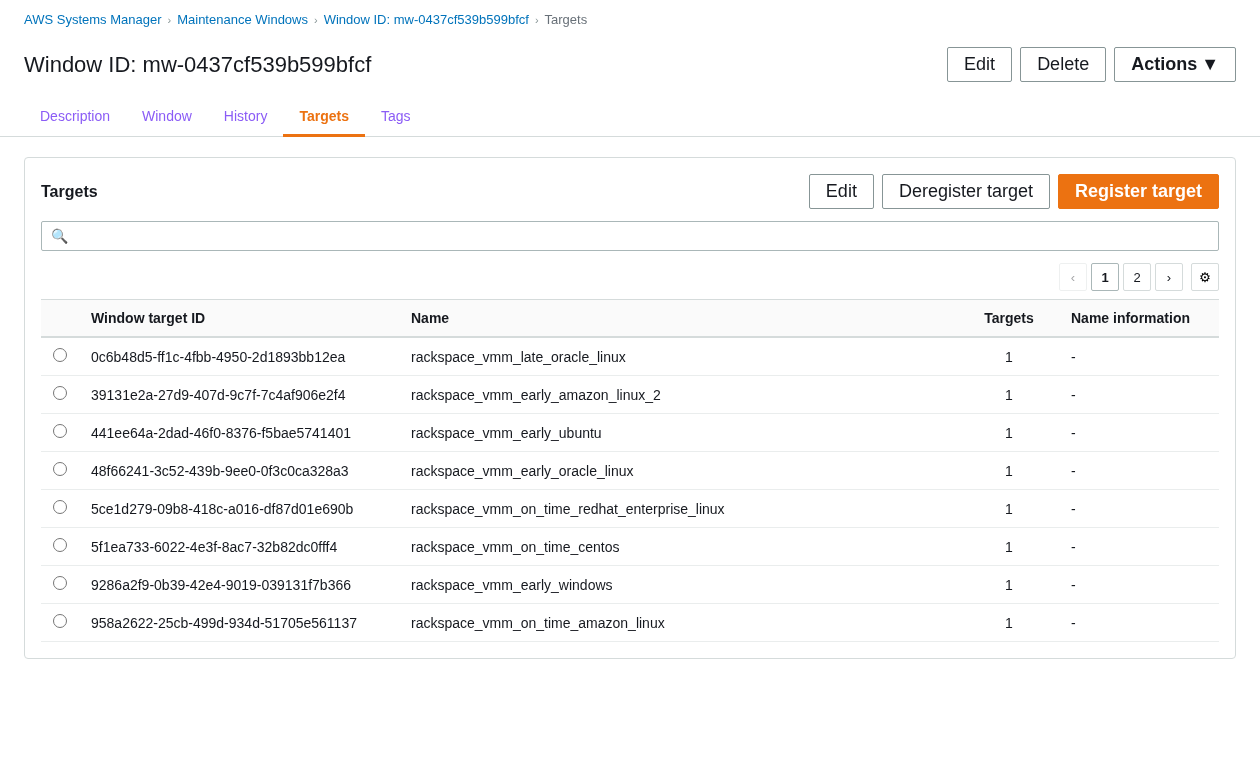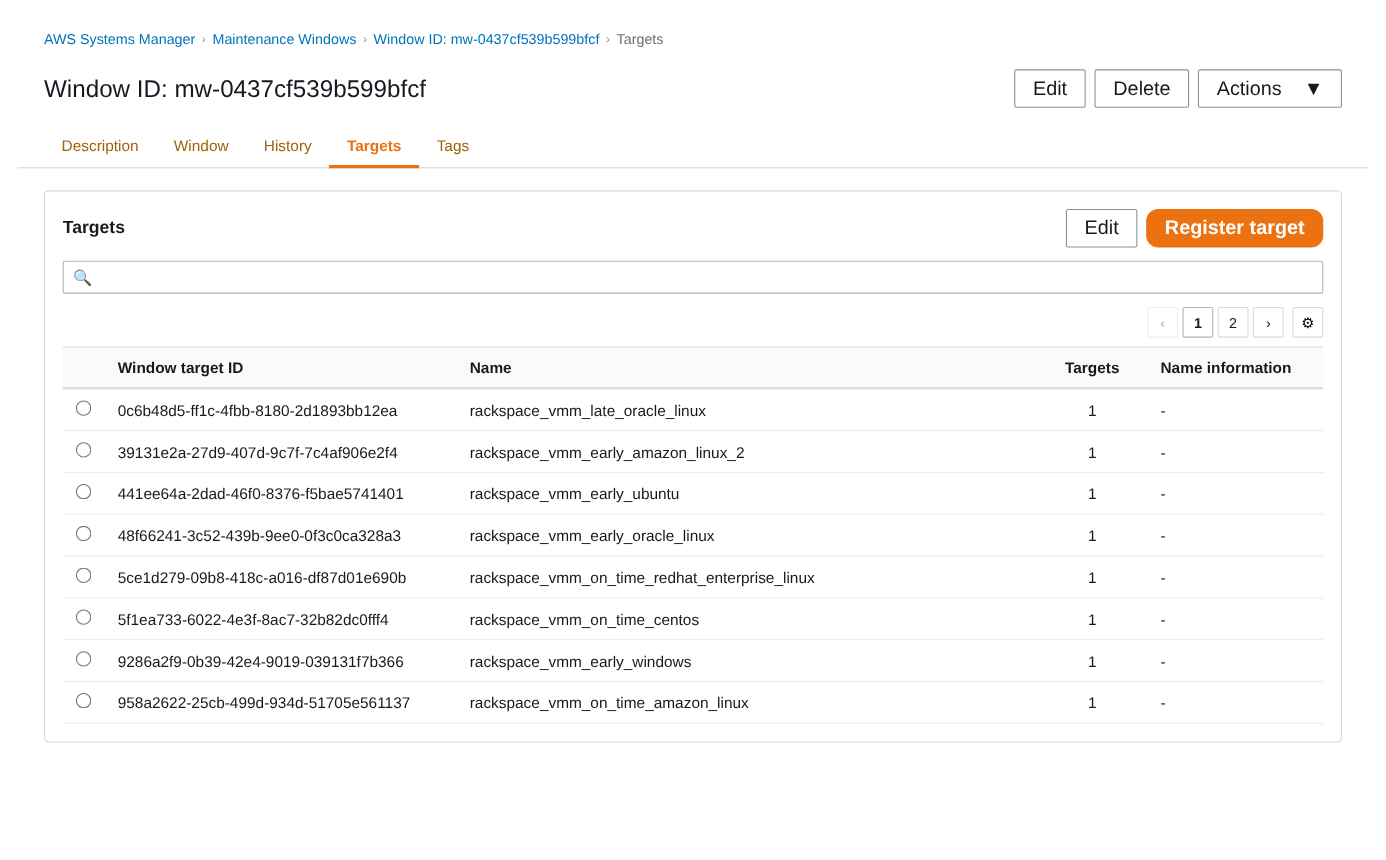--- a/index.html
+++ b/index.html
@@ -5,7 +5,7 @@
     * { box-sizing: border-box; margin: 0; padding: 0; }
     body { font-family: -apple-system, BlinkMacSystemFont, 'Segoe UI', Arial, sans-serif; font-size: 14px; background: #f2f3f3; color: #16191f; }
 
-    .page-wrapper { background: #fff; min-height: 782px; padding: 16px; }
+    .page-wrapper { background: #fff; min-height: 782px; padding: 0; }
 
     
     .breadcrumb { display: flex; align-items: center; padding: 12px 24px; gap: 6px; font-size: 13px; }

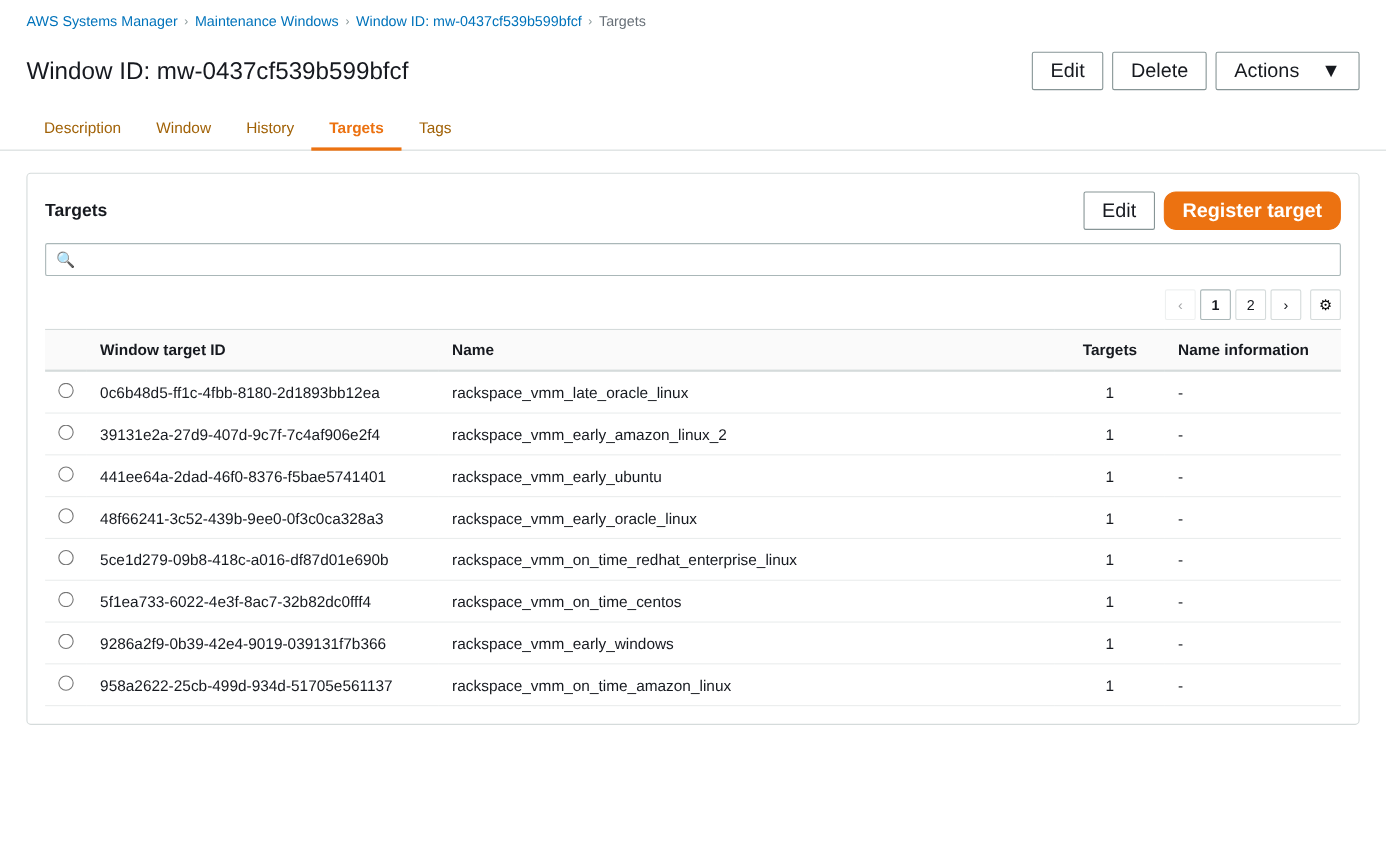--- a/index.html
+++ b/index.html
@@ -21,7 +21,7 @@
     .btn { padding: 6px 16px; border-radius: 2px; cursor: pointer; font-size: 18px; font-weight: 400; border: 1px solid; }
     .btn-default { background: #fff; border-color: #879596; color: #16191f; }
     .btn-primary-orange { background: #ec7211; border-color: #ec7211; color: #fff; font-weight: 600; border-radius: 11px; }
-    .btn-with-arrow { display: flex; align-items: flex-end; gap: 20px; }
+    .btn-with-arrow { display: flex; align-items: flex-end; gap: 4px; font-weight: bold; }
 
     
     .tabs { display: flex; border-bottom: 1px solid #d5dbdb; padding: 0 24px; background: #fff; }

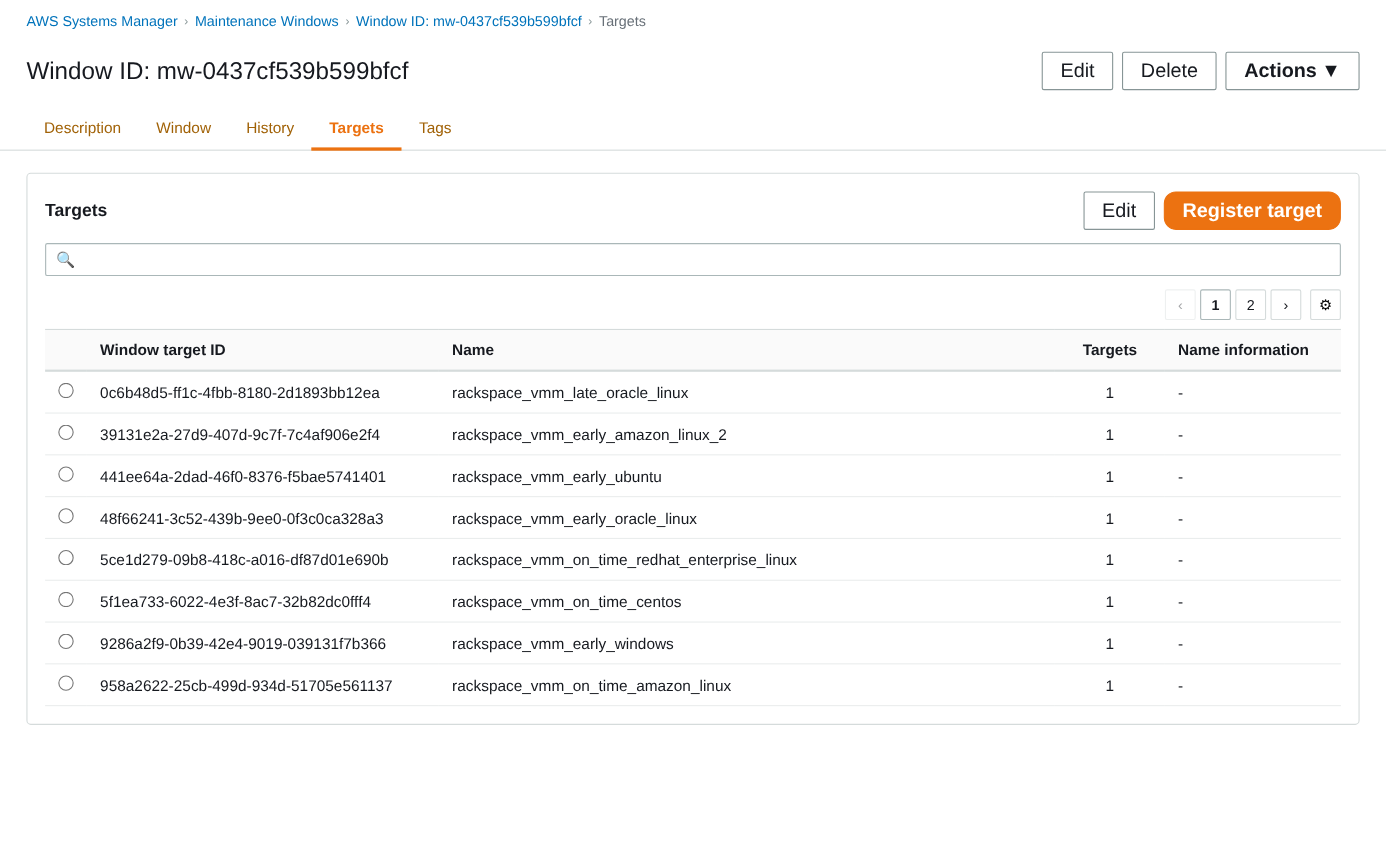--- a/index.html
+++ b/index.html
@@ -25,7 +25,7 @@
 
     
     .tabs { display: flex; border-bottom: 1px solid #d5dbdb; padding: 0 24px; background: #fff; }
-    .tab { padding: 10px 16px; cursor: pointer; font-size: 14px; color: #a16207; border-bottom: 3px solid transparent; margin-bottom: -1px; white-space: nowrap; }
+    .tab { padding: 10px 16px; cursor: pointer; font-size: 14px; color: #8b5cf6; border-bottom: 3px solid transparent; margin-bottom: -1px; white-space: nowrap; }
     .tab.active { color: #ec7211; border-bottom-color: #ec7211; font-weight: 600; }
 
     

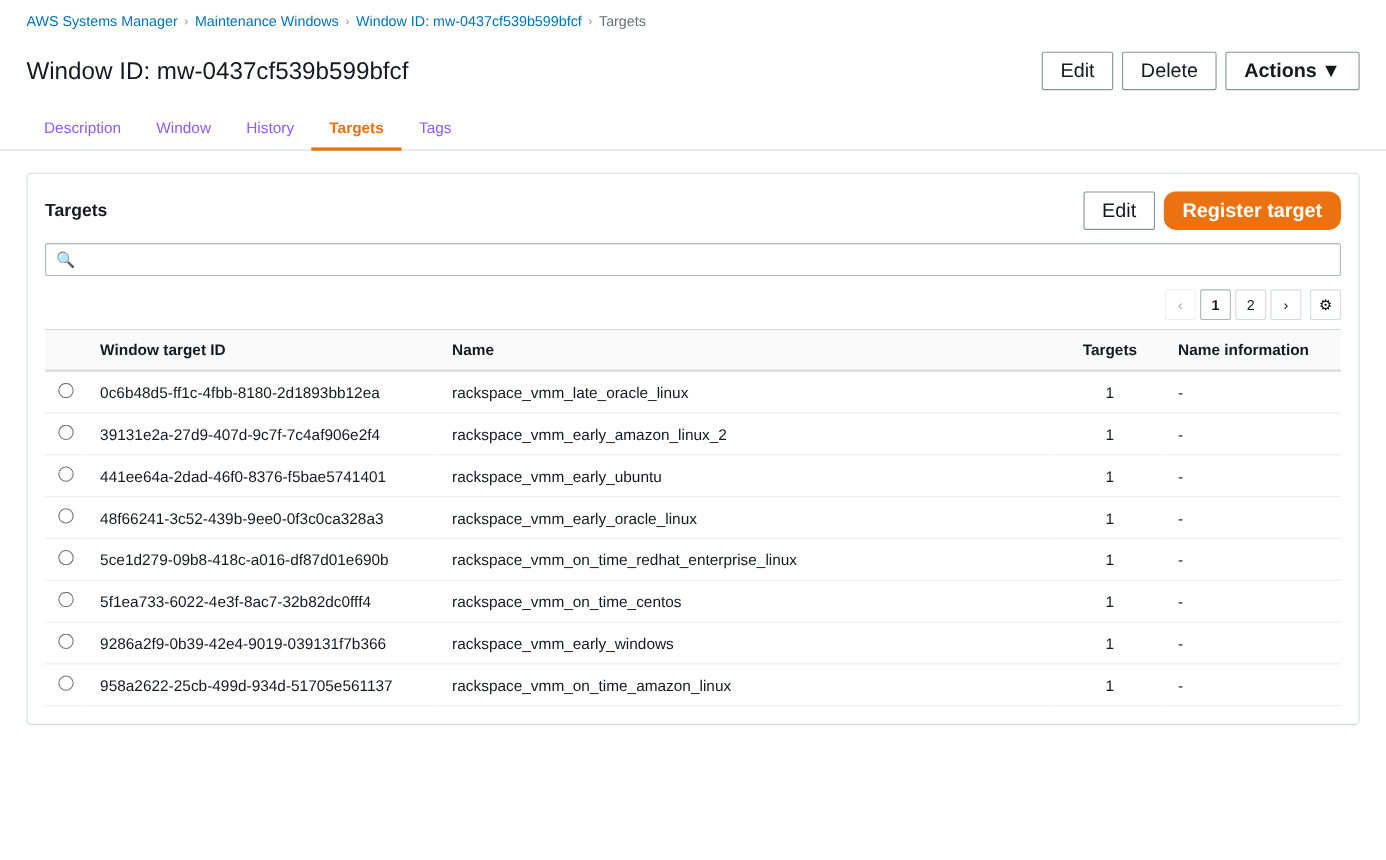--- a/index.html
+++ b/index.html
@@ -102,6 +102,7 @@
         <span class="panel-title">Targets</span>
         <div class="panel-actions">
           <button class="btn btn-default">Edit</button>
+          <button class="btn btn-default">Deregister target</button>
           <button class="btn btn-primary-orange">Register target</button>
         </div>
       </div>

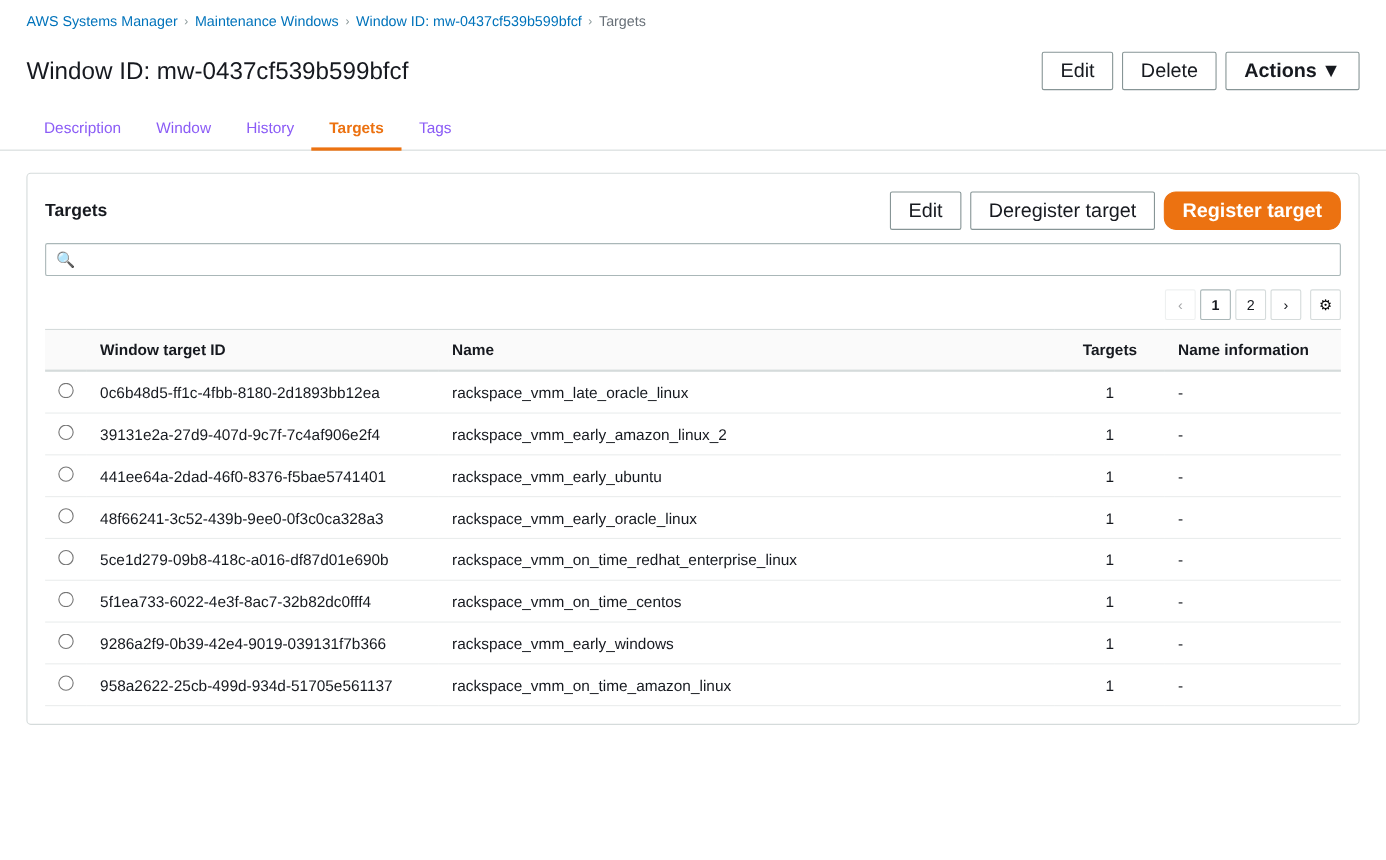--- a/index.html
+++ b/index.html
@@ -20,7 +20,7 @@
     .header-actions { display: flex; gap: 8px; align-items: center; }
     .btn { padding: 6px 16px; border-radius: 2px; cursor: pointer; font-size: 18px; font-weight: 400; border: 1px solid; }
     .btn-default { background: #fff; border-color: #879596; color: #16191f; }
-    .btn-primary-orange { background: #ec7211; border-color: #ec7211; color: #fff; font-weight: 600; border-radius: 11px; }
+    .btn-primary-orange { background: #ec7211; border-color: #ec7211; color: #fff; font-weight: 600; }
     .btn-with-arrow { display: flex; align-items: flex-end; gap: 4px; font-weight: bold; }
 
     

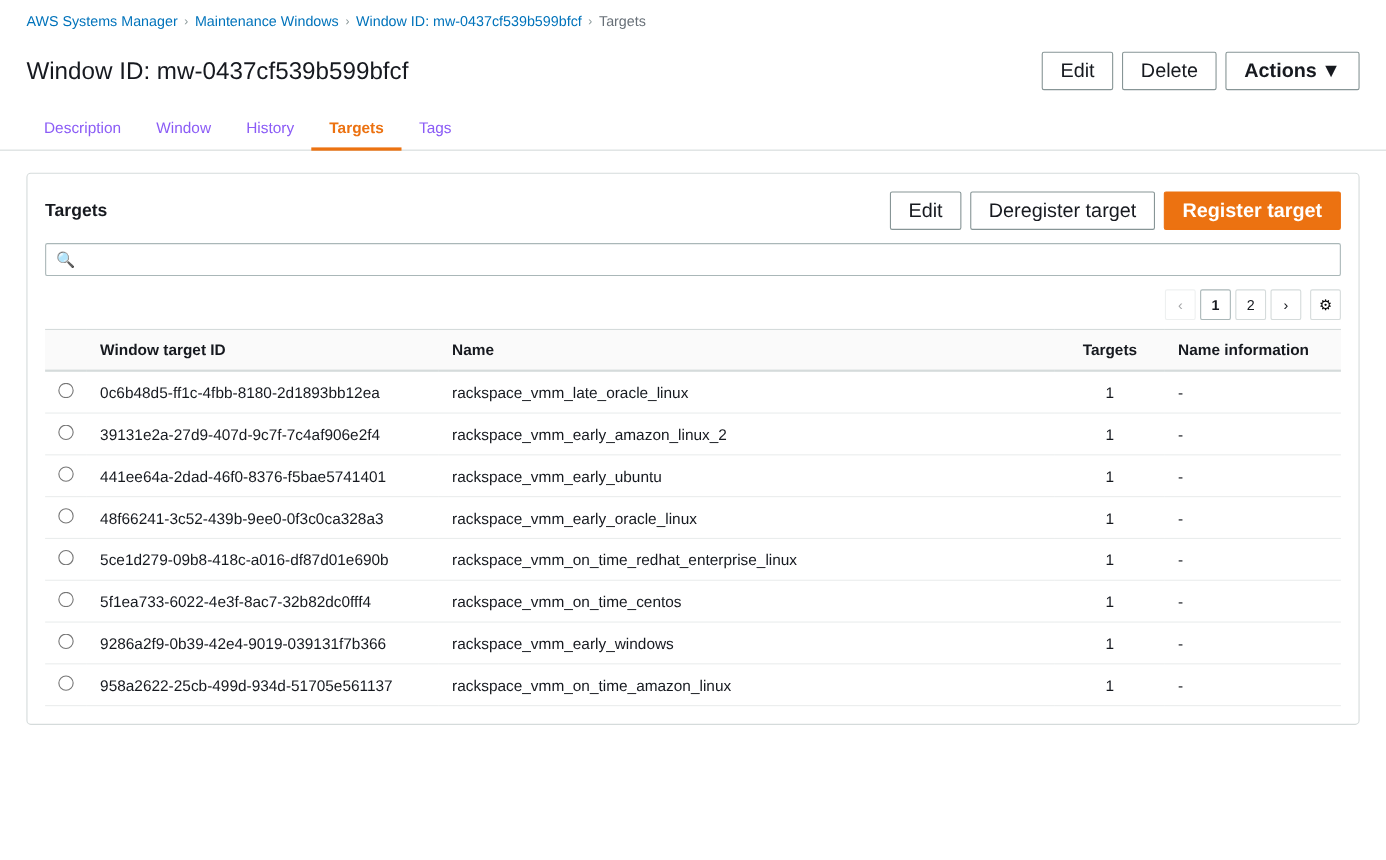--- a/index.html
+++ b/index.html
@@ -137,7 +137,7 @@
       <td class="radio-col">
         <input type="radio" class="radio-input" name="target-select" style="">
       </td>
-      <td>0c6b48d5-ff1c-4fbb-8180-2d1893bb12ea</td>
+      <td>0c6b48d5-ff1c-4fbb-4950-2d1893bb12ea</td>
       <td>rackspace_vmm_late_oracle_linux</td>
       <td class="col-targets" style="text-align:center">1</td>
       <td class="col-owner">-</td>

